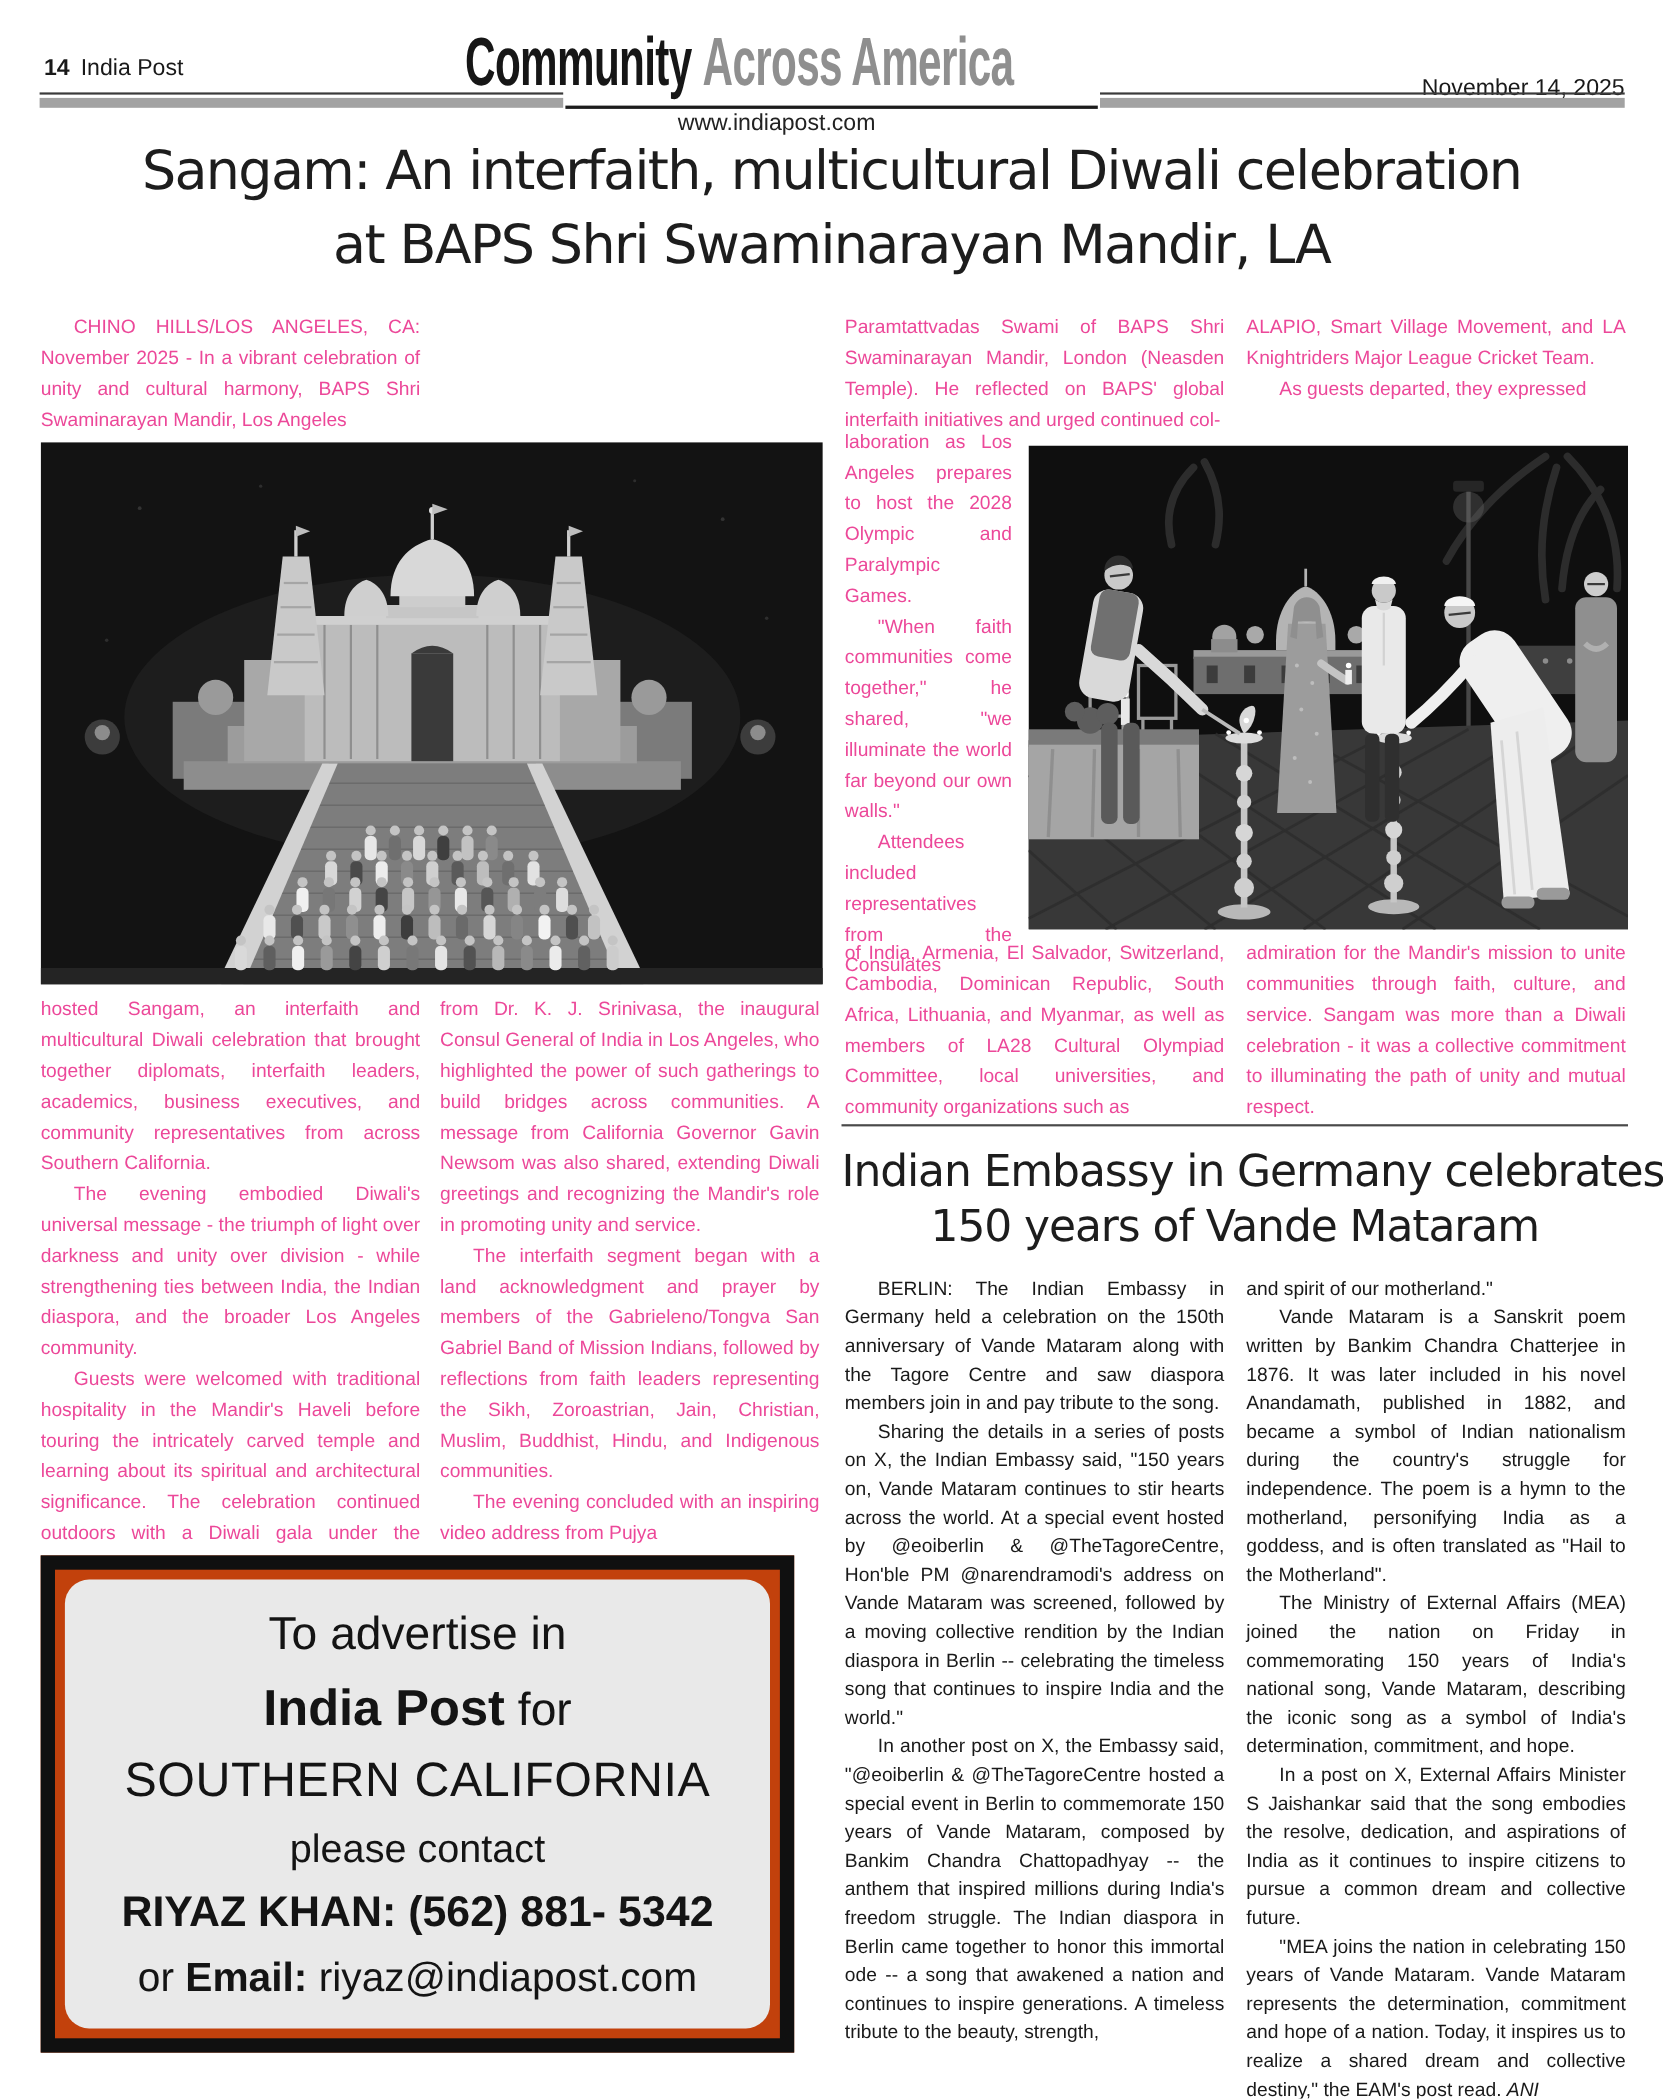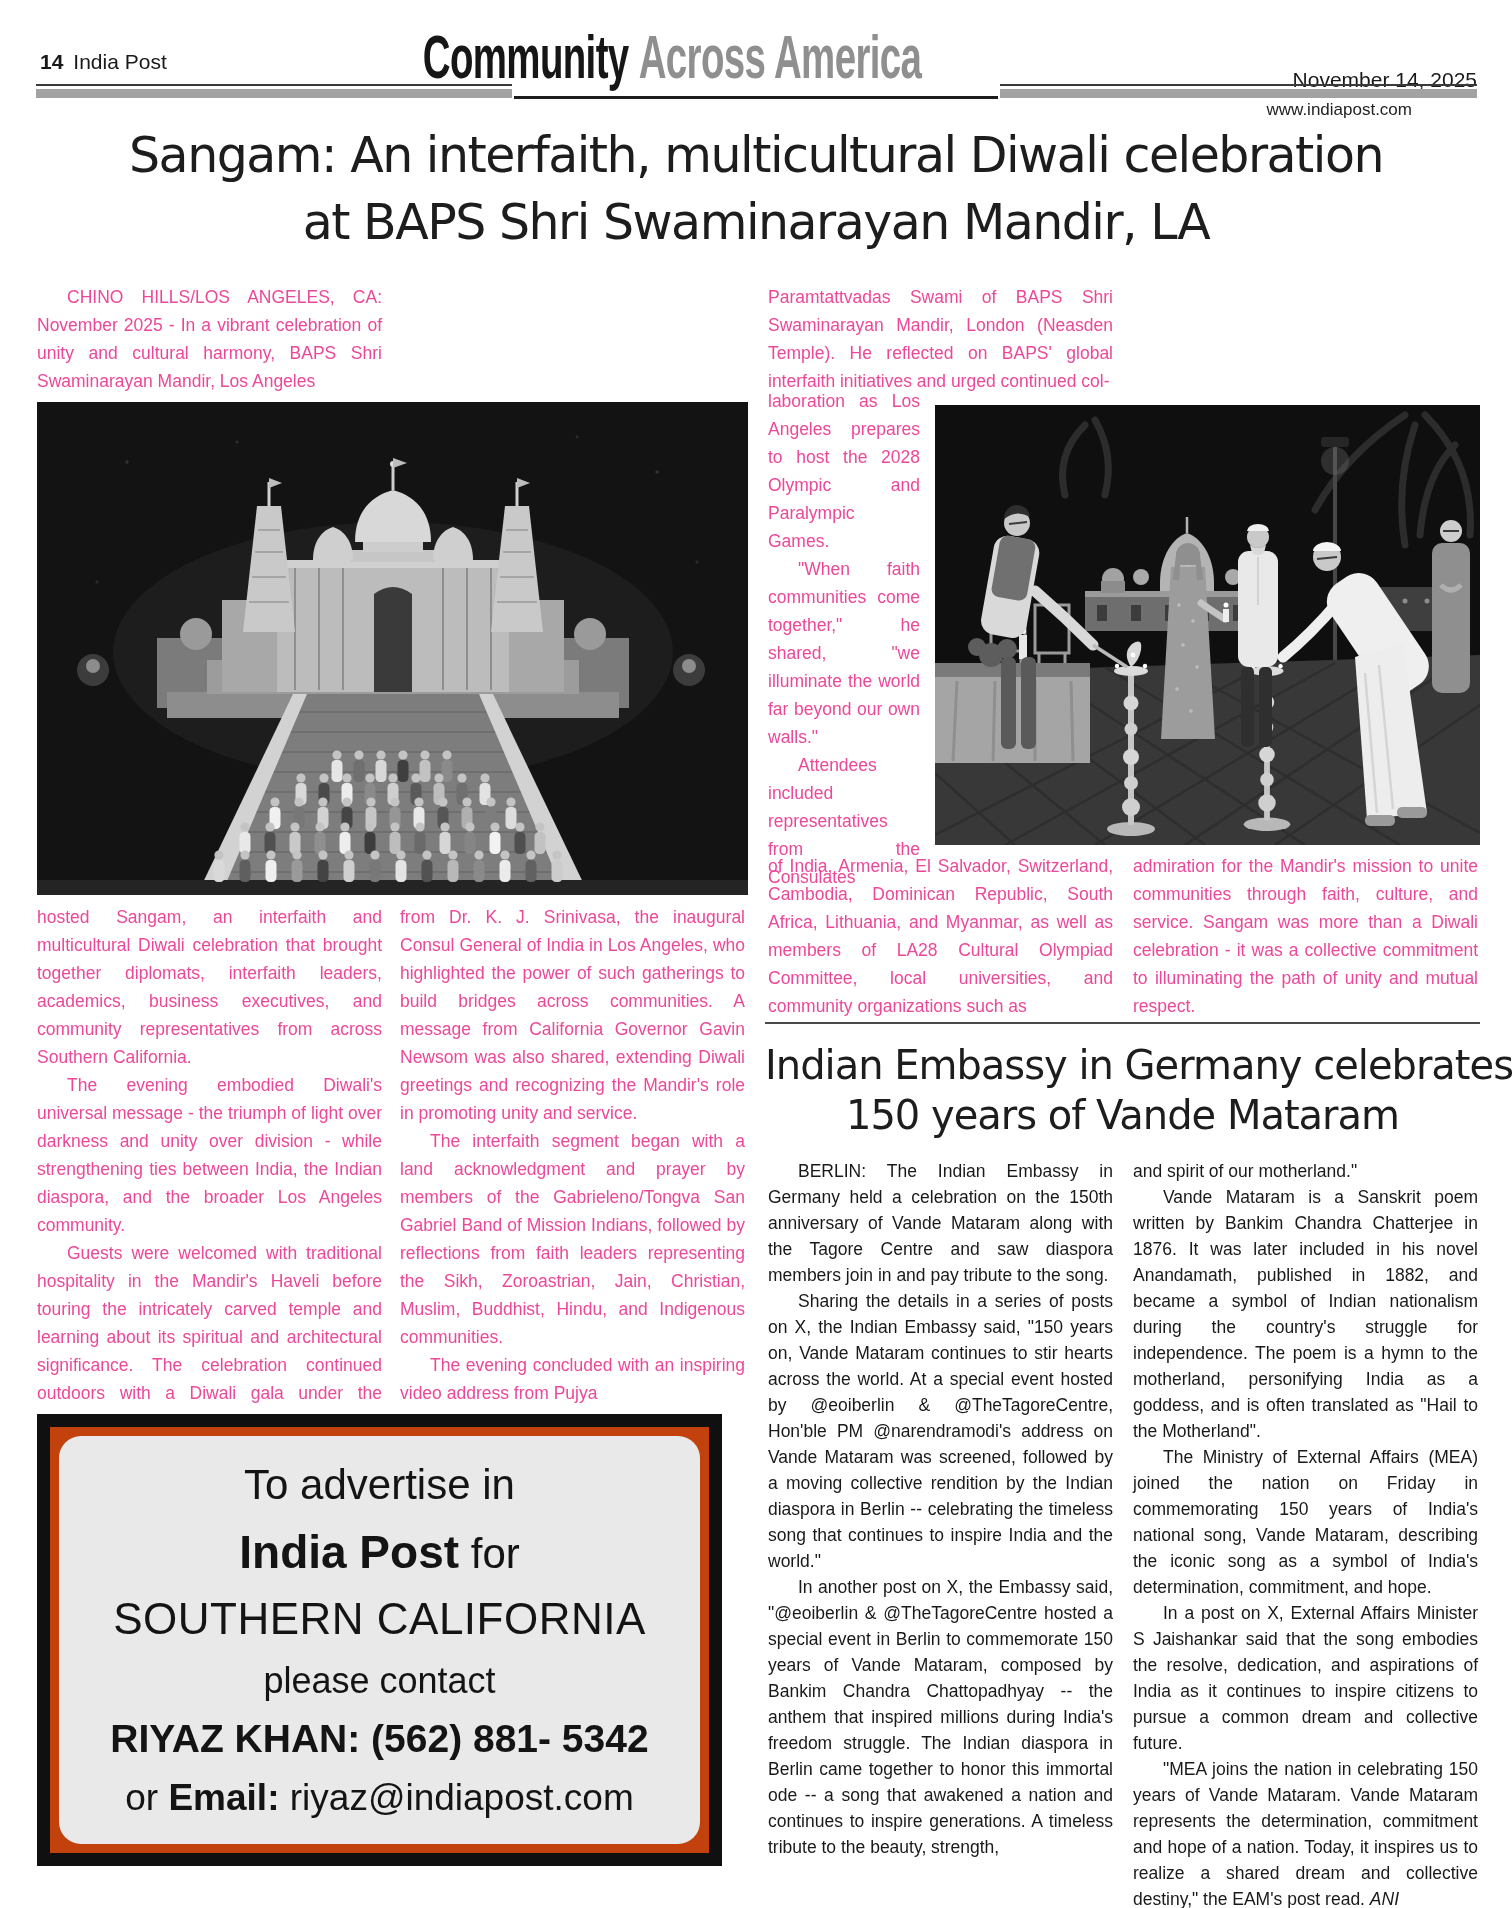--- a/index.html
+++ b/index.html
@@ -18,7 +18,7 @@
   .mh2{color:#8f8f8f;}
   .mh1{color:#161616;}
   .mastrule{height:2.5px;background:#1c1c1c;}
-  .website{width:1412px;text-align:right;font-size:17px;color:#222;}
+  .website{width:1412px;text-align:center;font-size:21px;color:#222;}
   
   .headline{font-family:"DejaVu Sans",sans-serif;font-weight:400;color:#1d1d1d;
      text-align:center;white-space:nowrap;letter-spacing:-1.5px;}

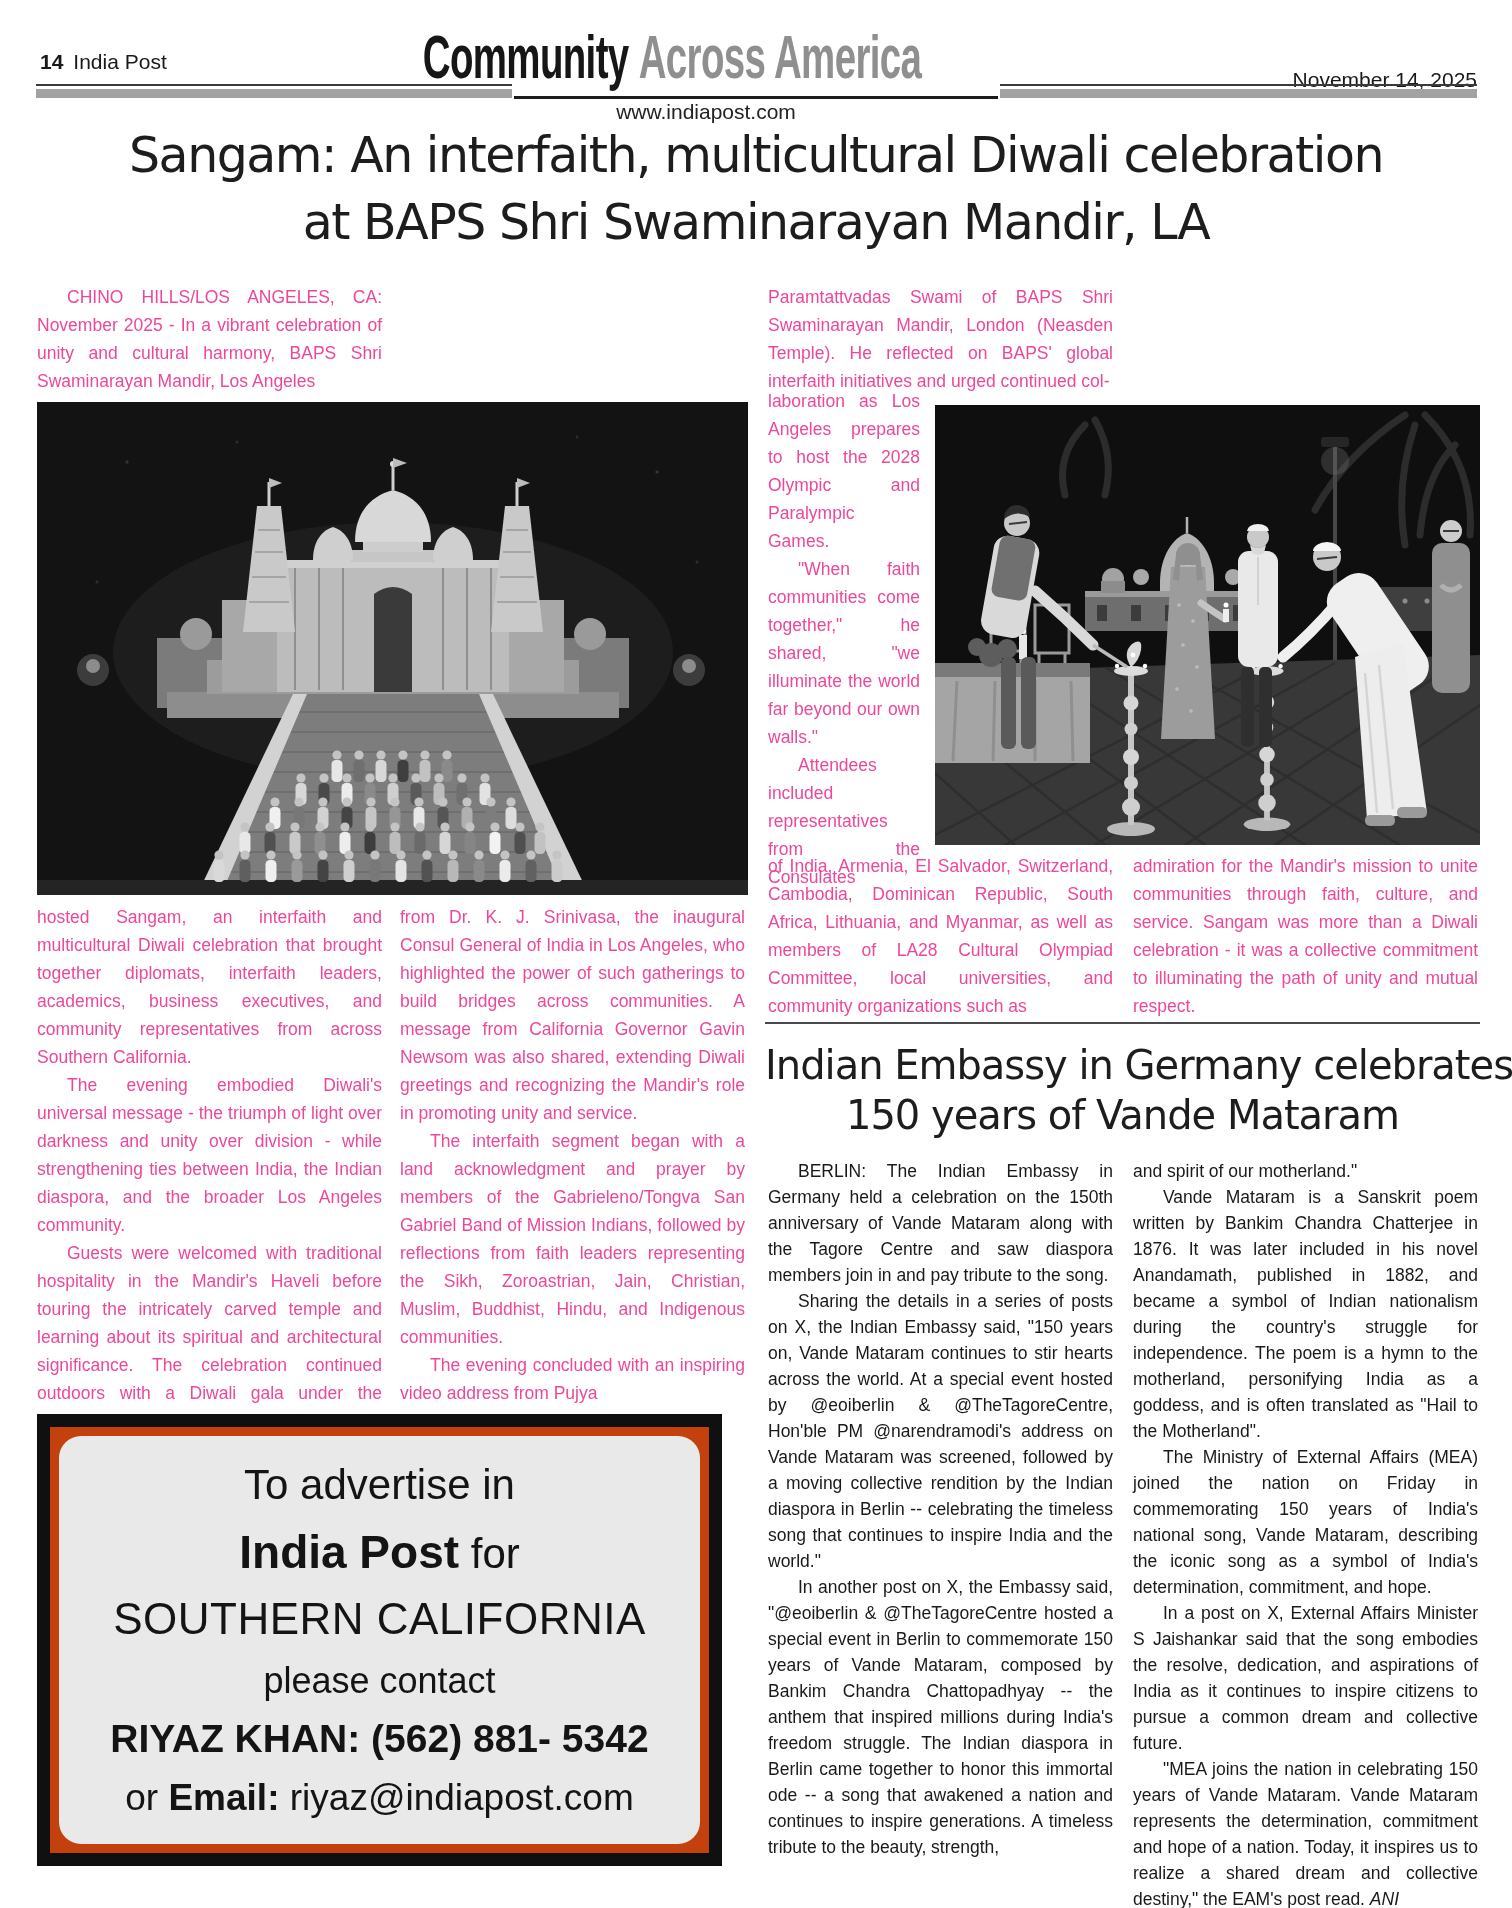--- a/index.html
+++ b/index.html
@@ -77,6 +77,10 @@
   </div>
   <div class="abs bt" style="left:768px;top:283px;width:345px;">
     <p>Paramtattvadas Swami of BAPS Shri Swaminarayan Mandir, London (Neasden Temple). He reflected on BAPS' global interfaith initiatives and urged continued col-</p>
+  </div>
+  <div class="abs bt" style="left:1133px;top:283px;width:345px;">
+    <p>ALAPIO, Smart Village Movement, and LA Knightriders Major League Cricket Team.</p>
+    <p class="ind">As guests departed, they expressed</p>
   </div>
 
   <div class="abs photo" style="left:37px;top:402px;" aria-label="Night photo of BAPS Shri Swaminarayan Mandir, Los Angeles, with a large group posed on the grand staircase">

